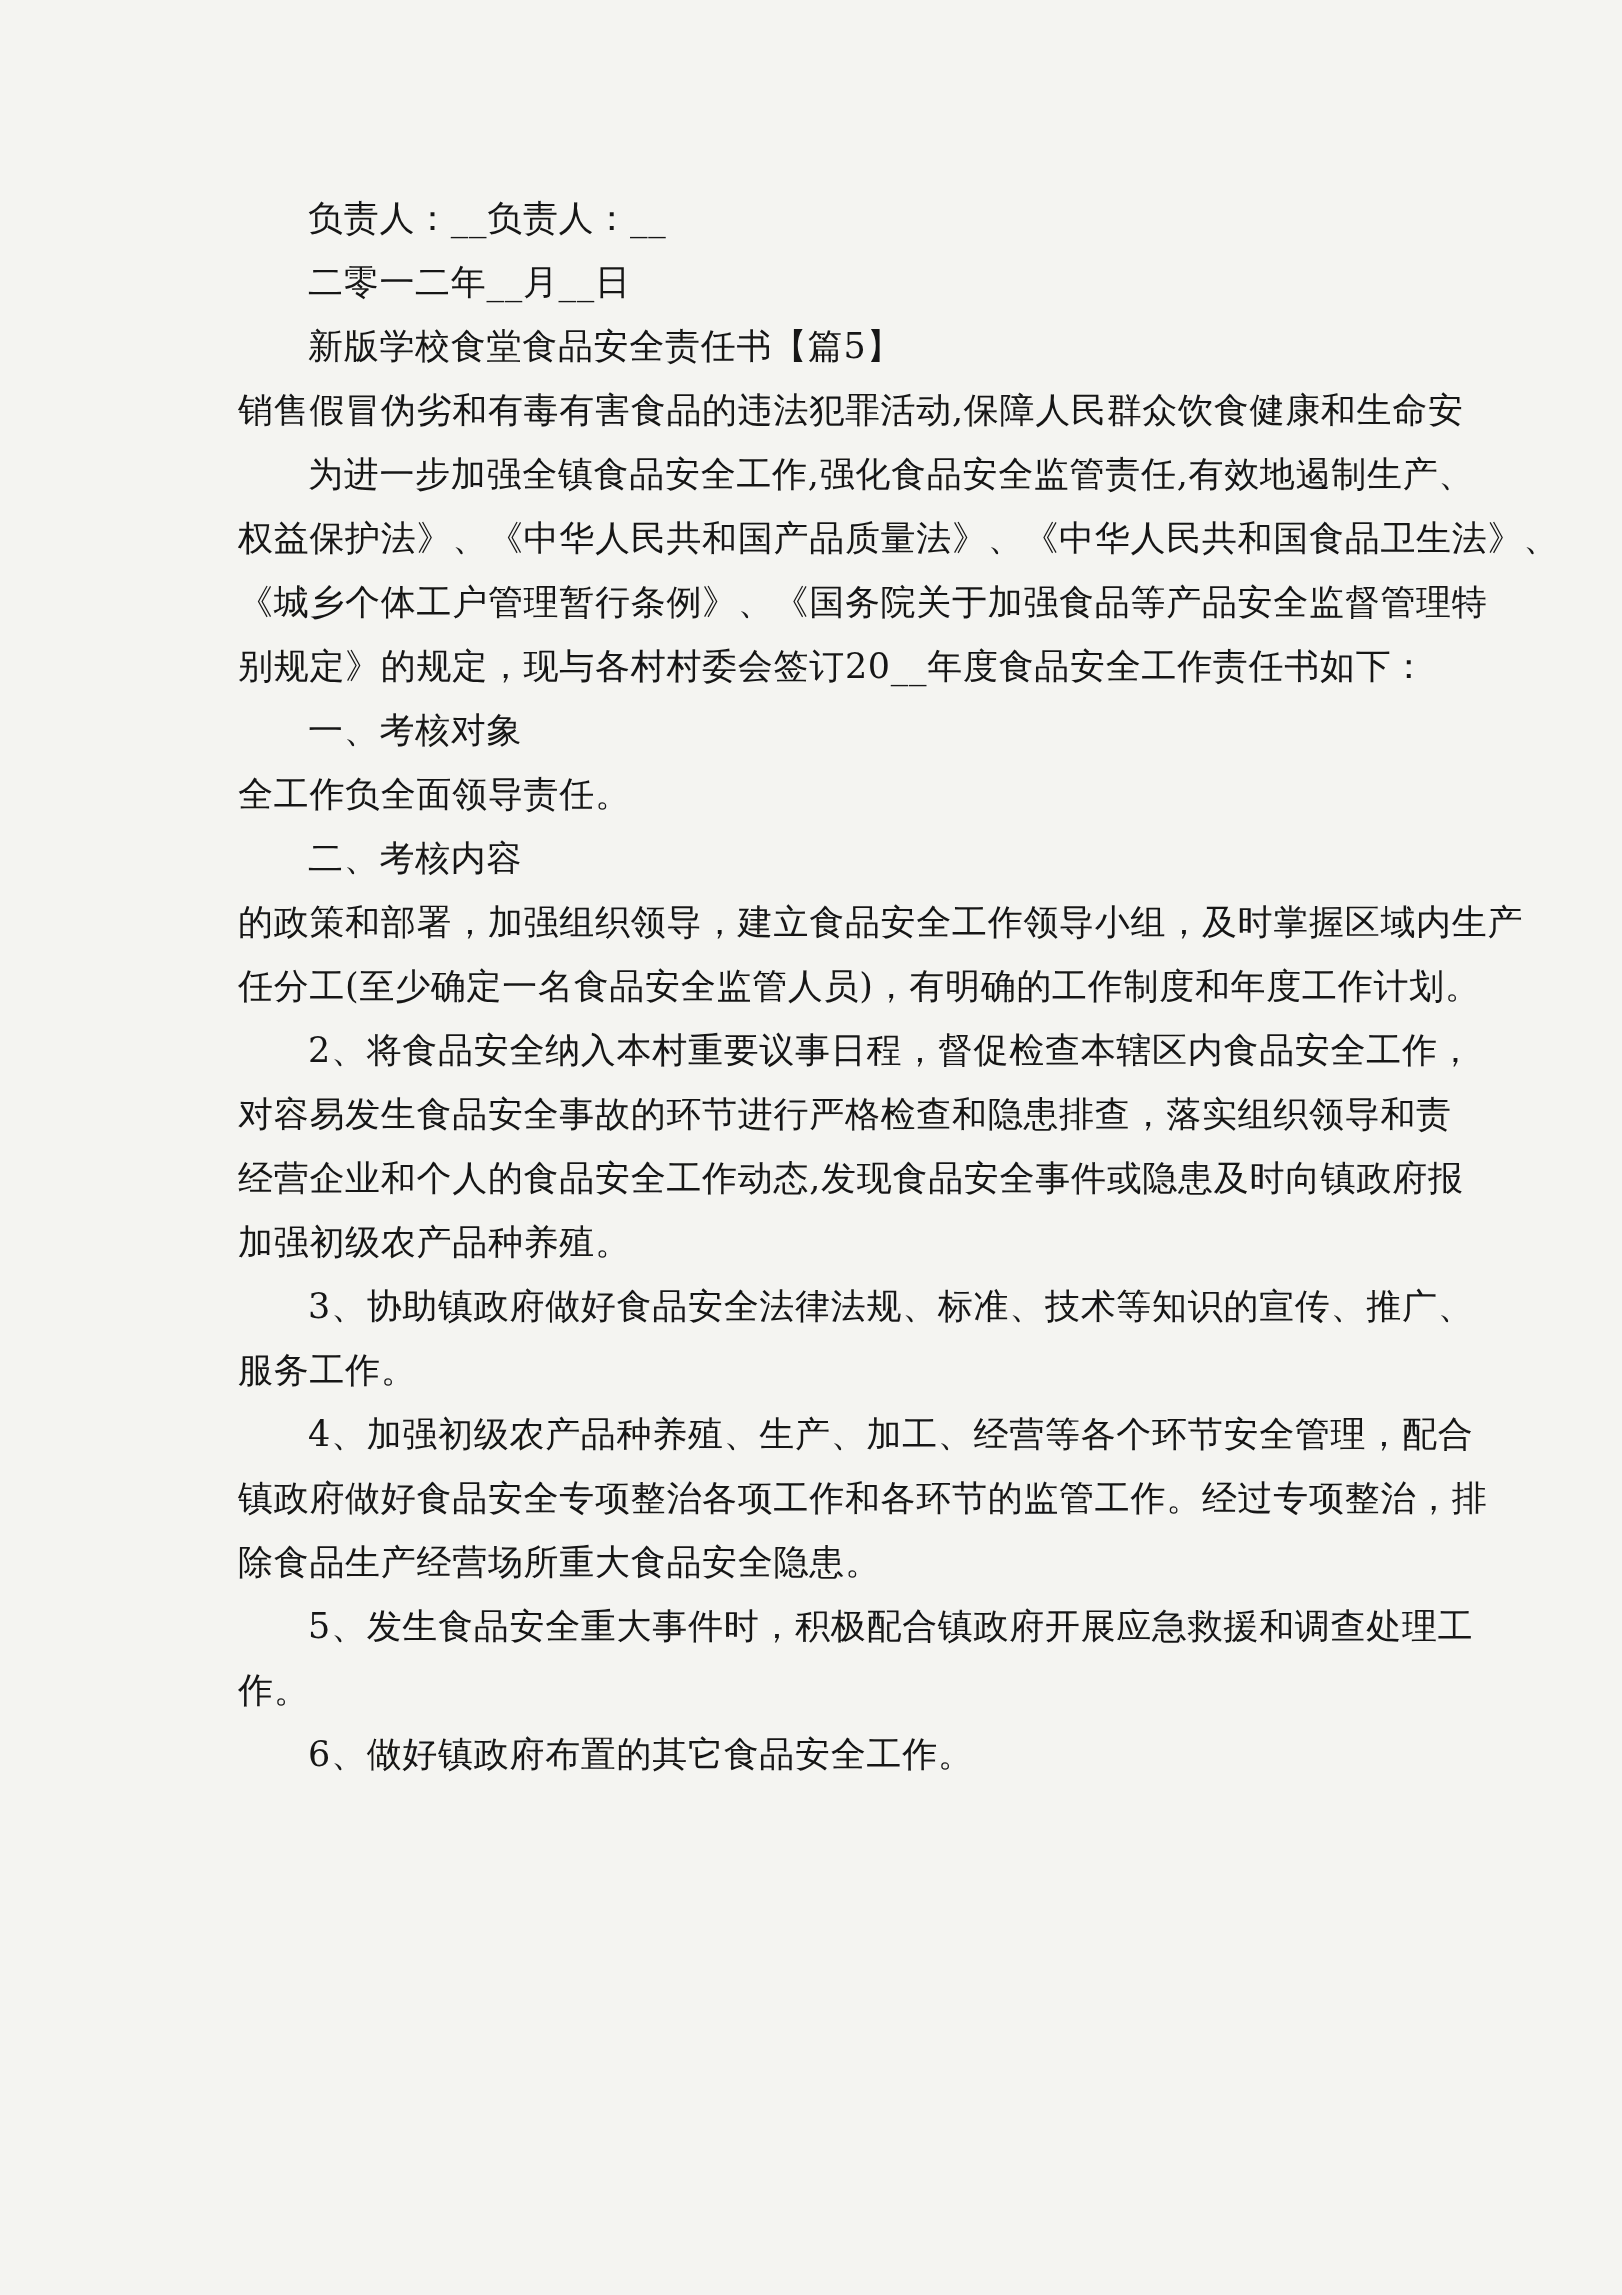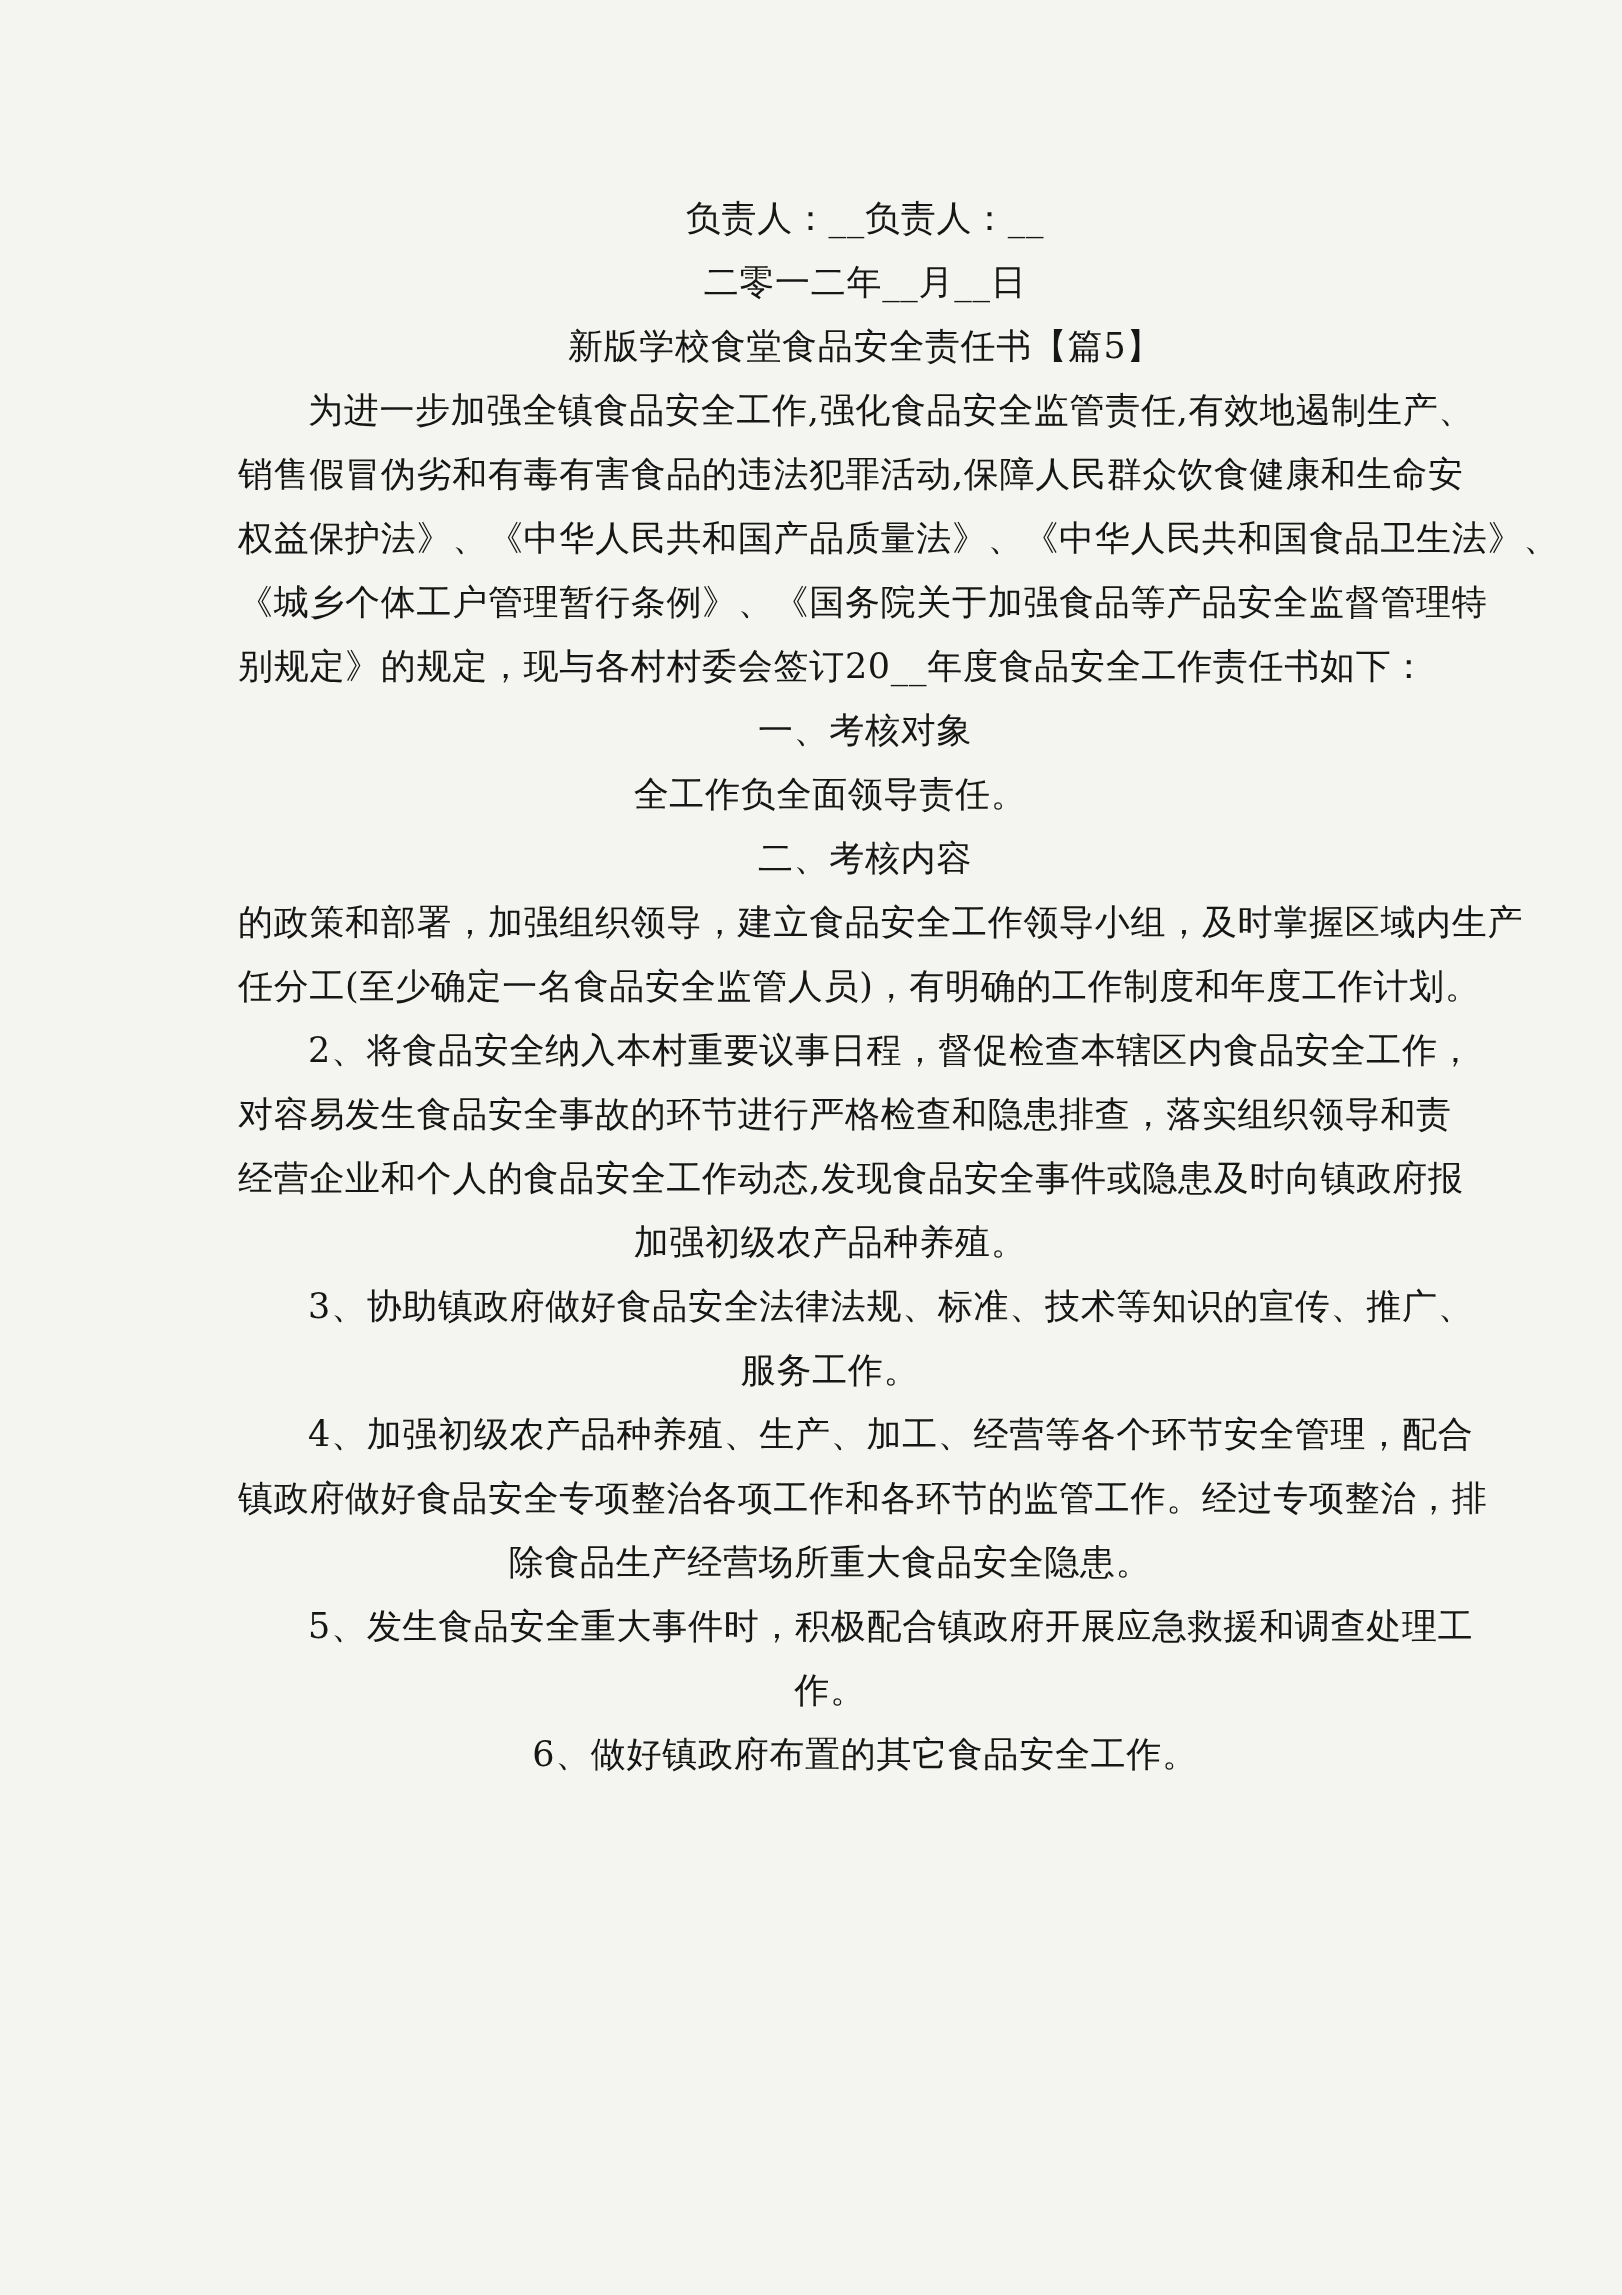--- a/index.html
+++ b/index.html
@@ -14,7 +14,6 @@
     height: 2295px;
     overflow: hidden;
     background: #f4f4f1;
-    text-align: center;
   }
   .doc-lines {
     position: absolute;

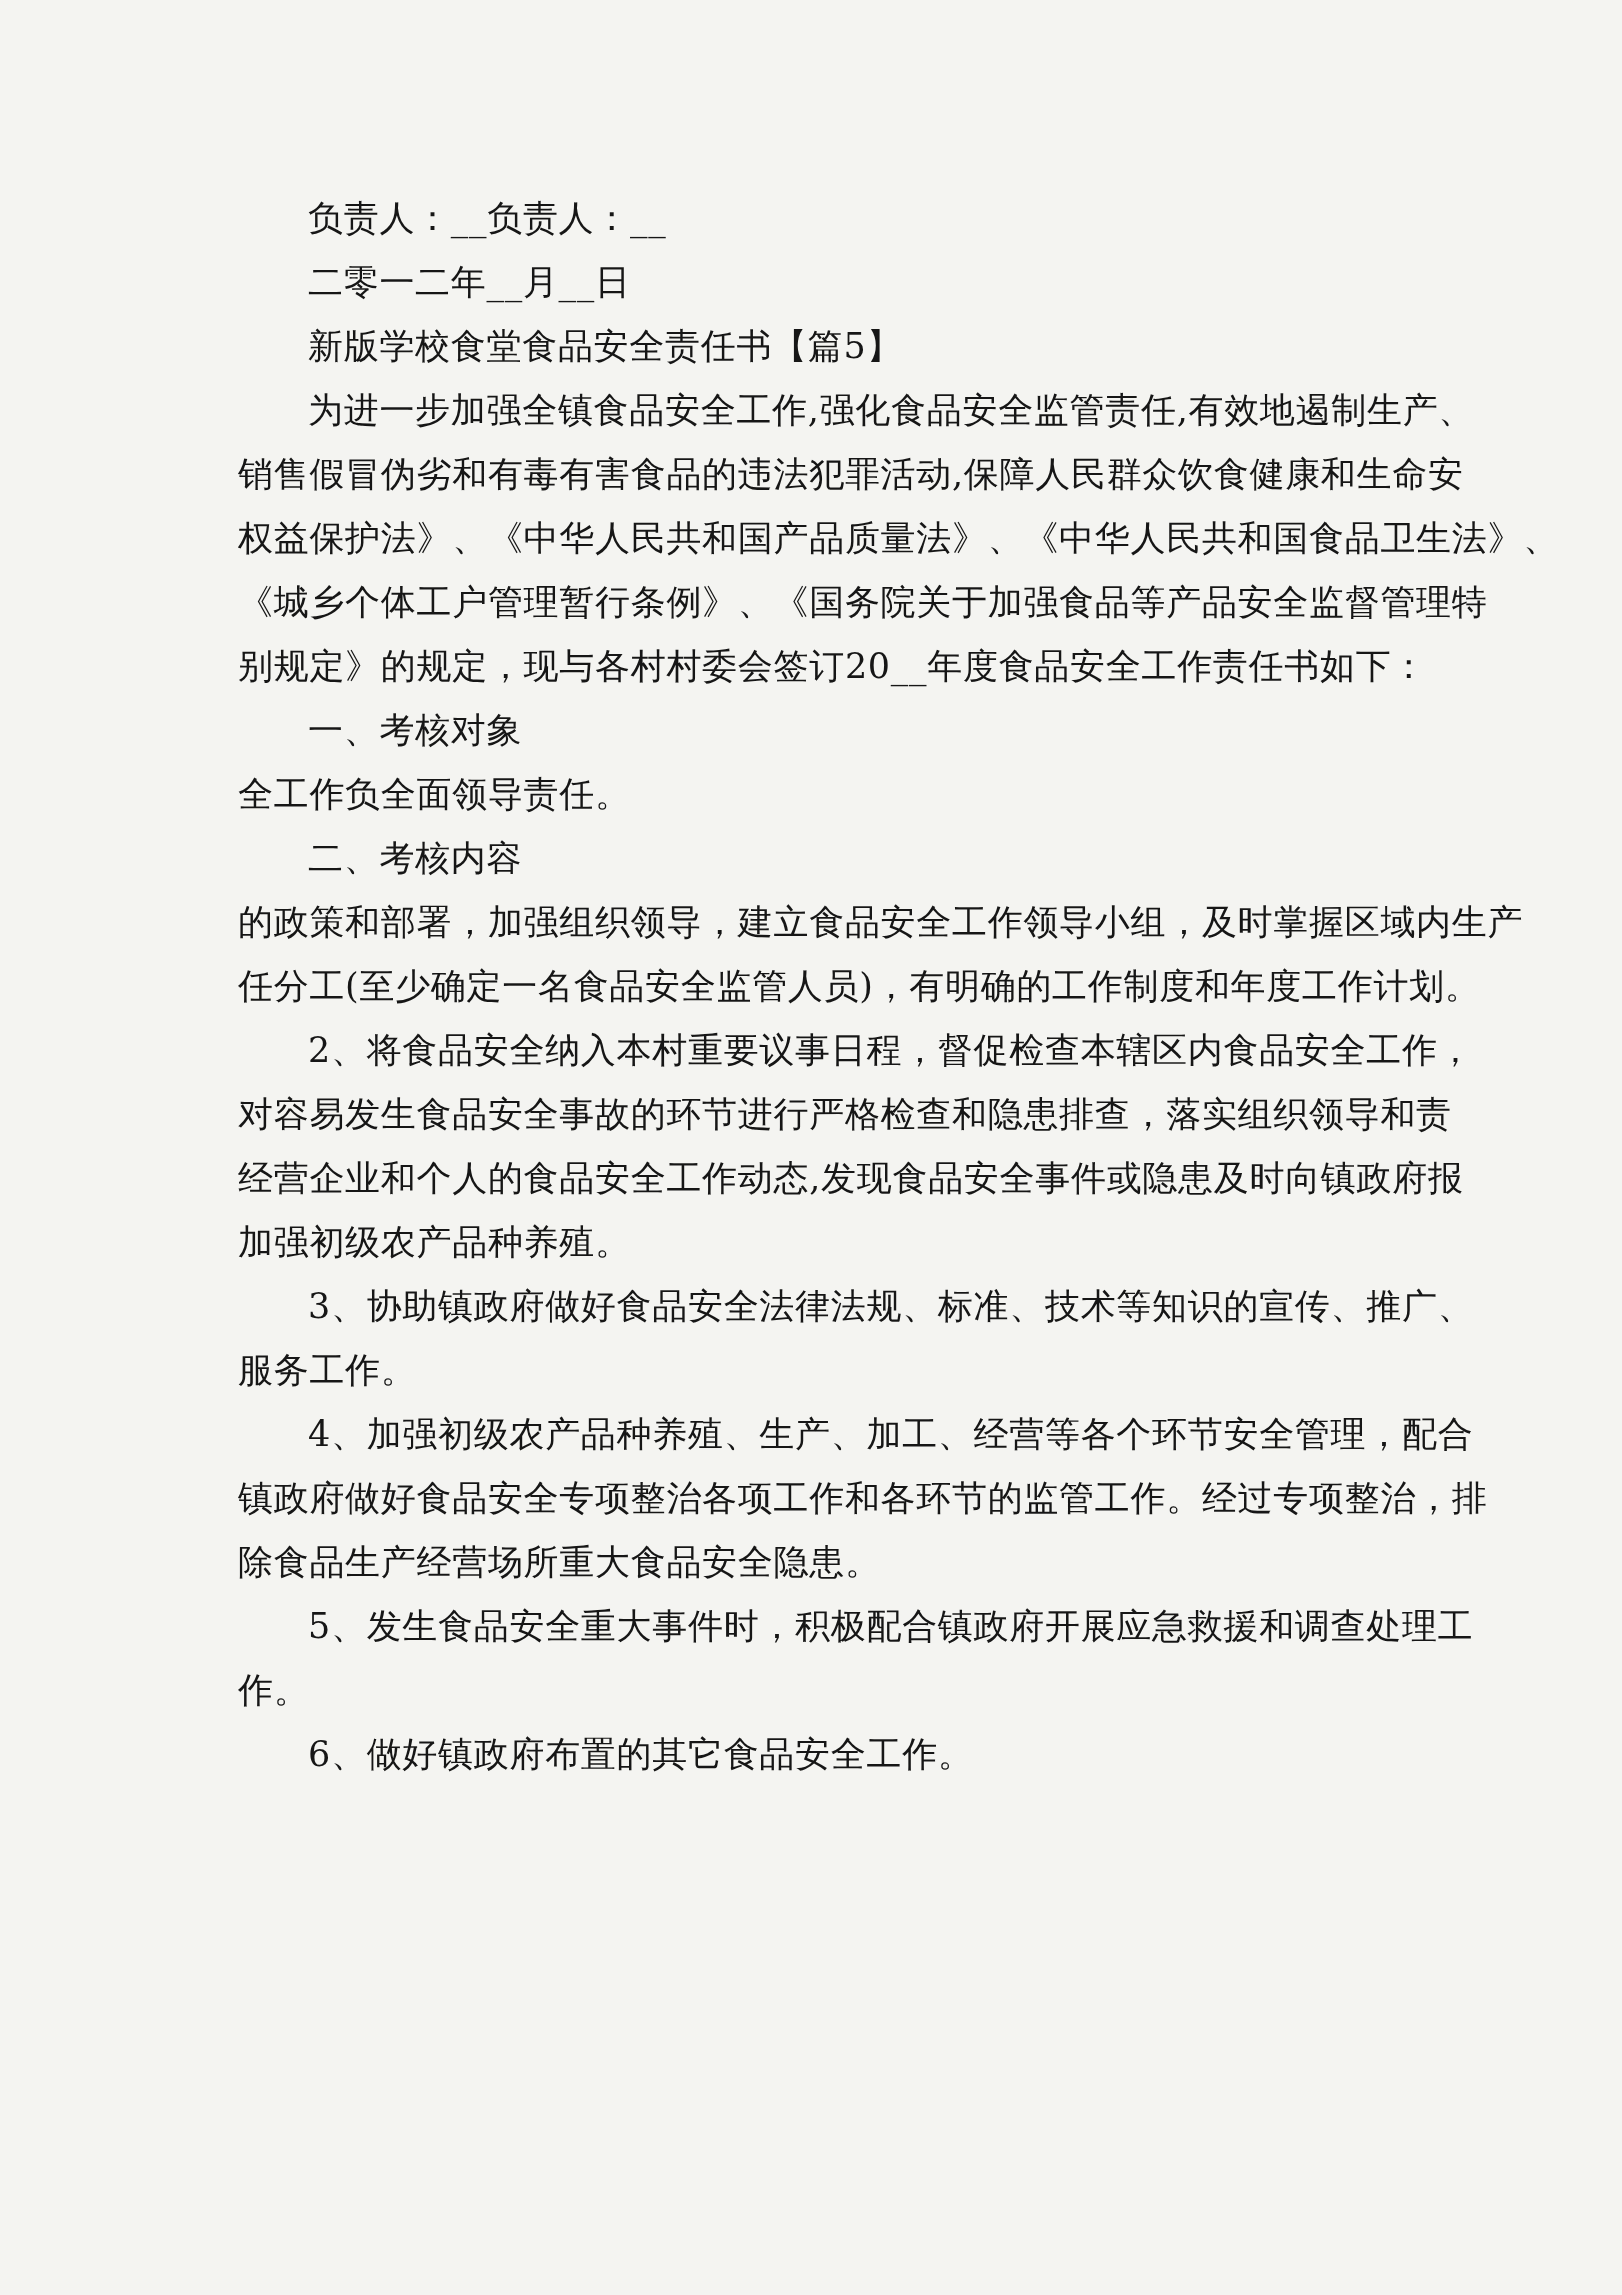--- a/index.html
+++ b/index.html
@@ -42,8 +42,8 @@
       <div class="line indent">负责人：__负责人：__</div>
       <div class="line indent">二零一二年__月__日</div>
       <div class="line indent">新版学校食堂食品安全责任书【篇5】</div>
+      <div class="line">销售假冒伪劣和有毒有害食品的违法犯罪活动,保障人民群众饮食健康和生命安</div>
       <div class="line indent">为进一步加强全镇食品安全工作,强化食品安全监管责任,有效地遏制生产、</div>
-      <div class="line">销售假冒伪劣和有毒有害食品的违法犯罪活动,保障人民群众饮食健康和生命安</div>
       <div class="line">权益保护法》、《中华人民共和国产品质量法》、《中华人民共和国食品卫生法》、</div>
       <div class="line">《城乡个体工户管理暂行条例》、《国务院关于加强食品等产品安全监督管理特</div>
       <div class="line">别规定》的规定，现与各村村委会签订20__年度食品安全工作责任书如下：</div>

